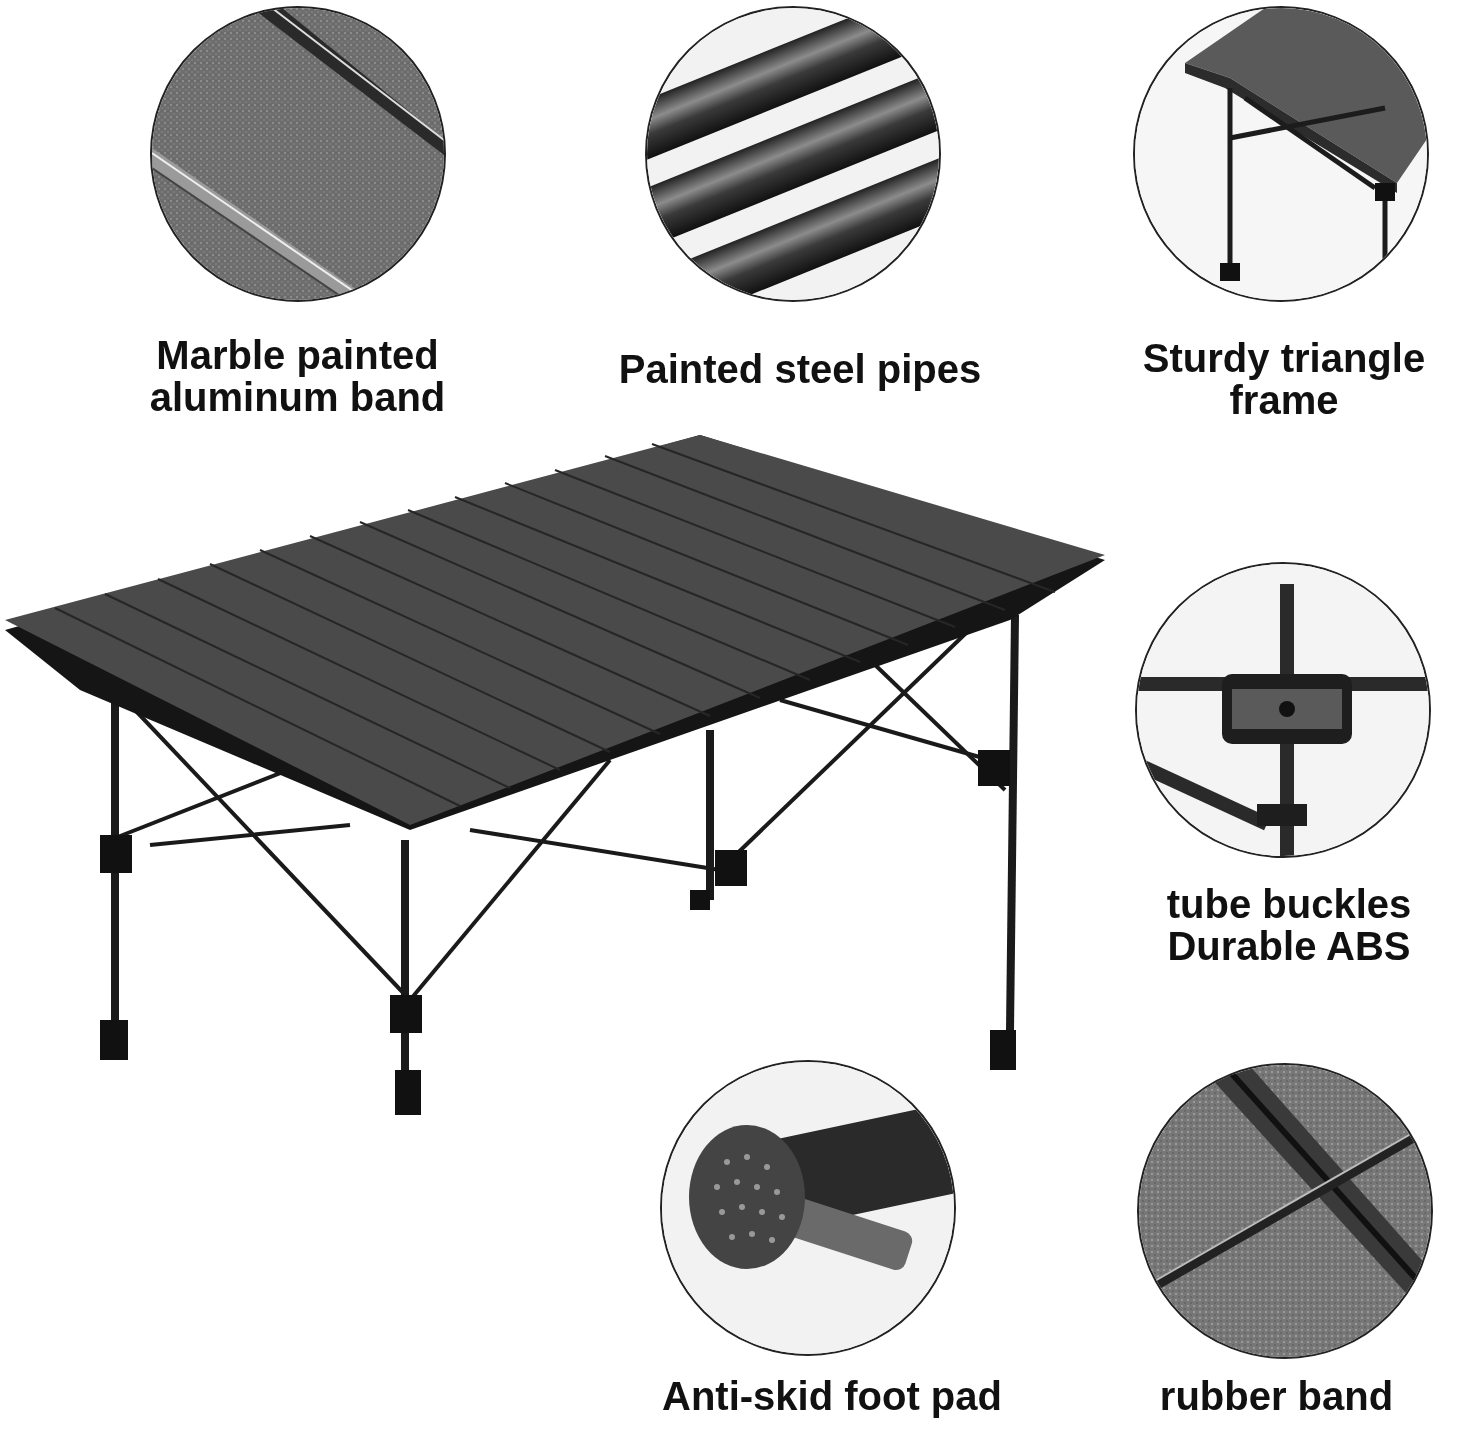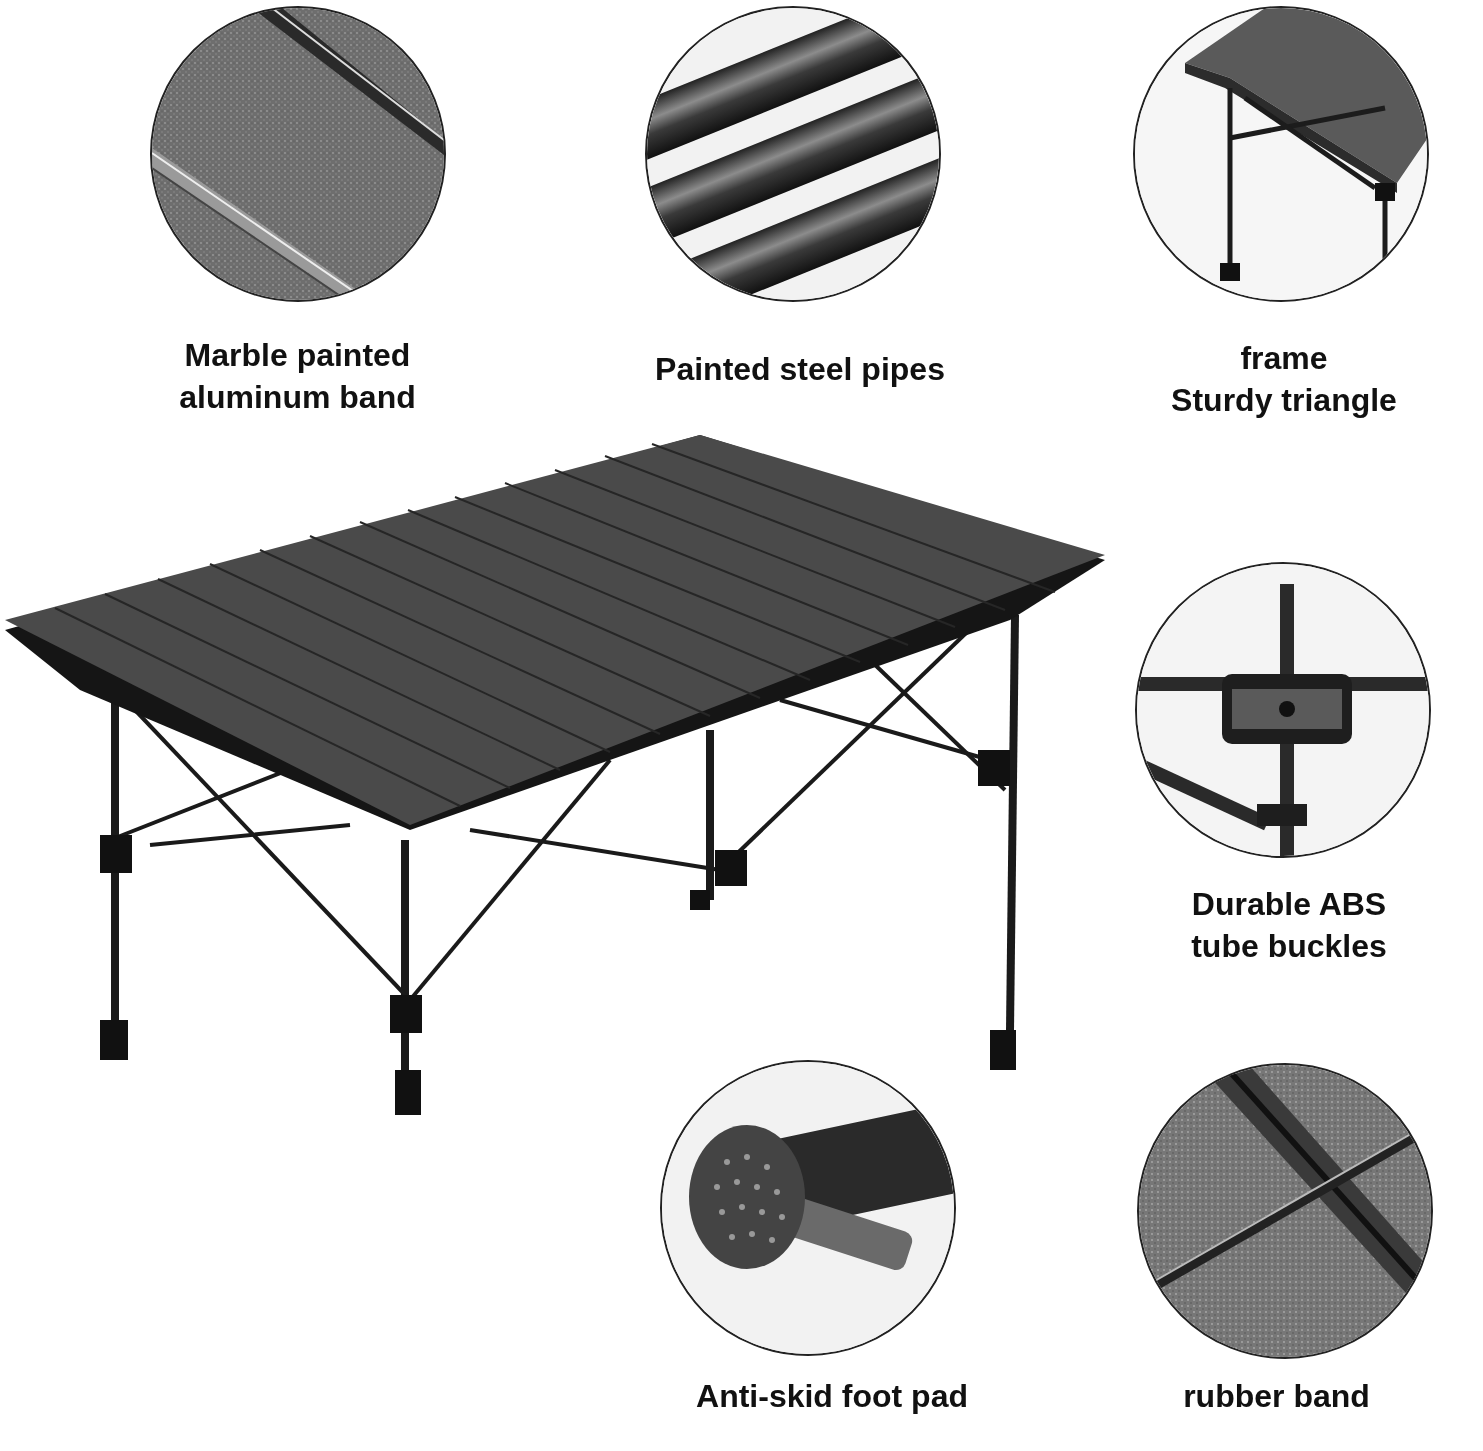--- a/index.html
+++ b/index.html
@@ -5,7 +5,7 @@
   html, body { margin:0; padding:0; background:#ffffff; }
   body { width:1483px; height:1451px; position:relative; overflow:hidden; font-family:"Liberation Sans", sans-serif; }
   .circle { position:absolute; border-radius:50%; border:2px solid #222; overflow:hidden; background:#f4f4f4; box-sizing:border-box; }
-  .caption { position:absolute; text-align:center; font-weight:bold; font-size:32px; line-height:42px; color:#111; }
+  .caption { position:absolute; text-align:center; font-weight:bold; font-size:40px; line-height:42px; color:#111; }
   svg { display:block; }
 </style>
 </head>

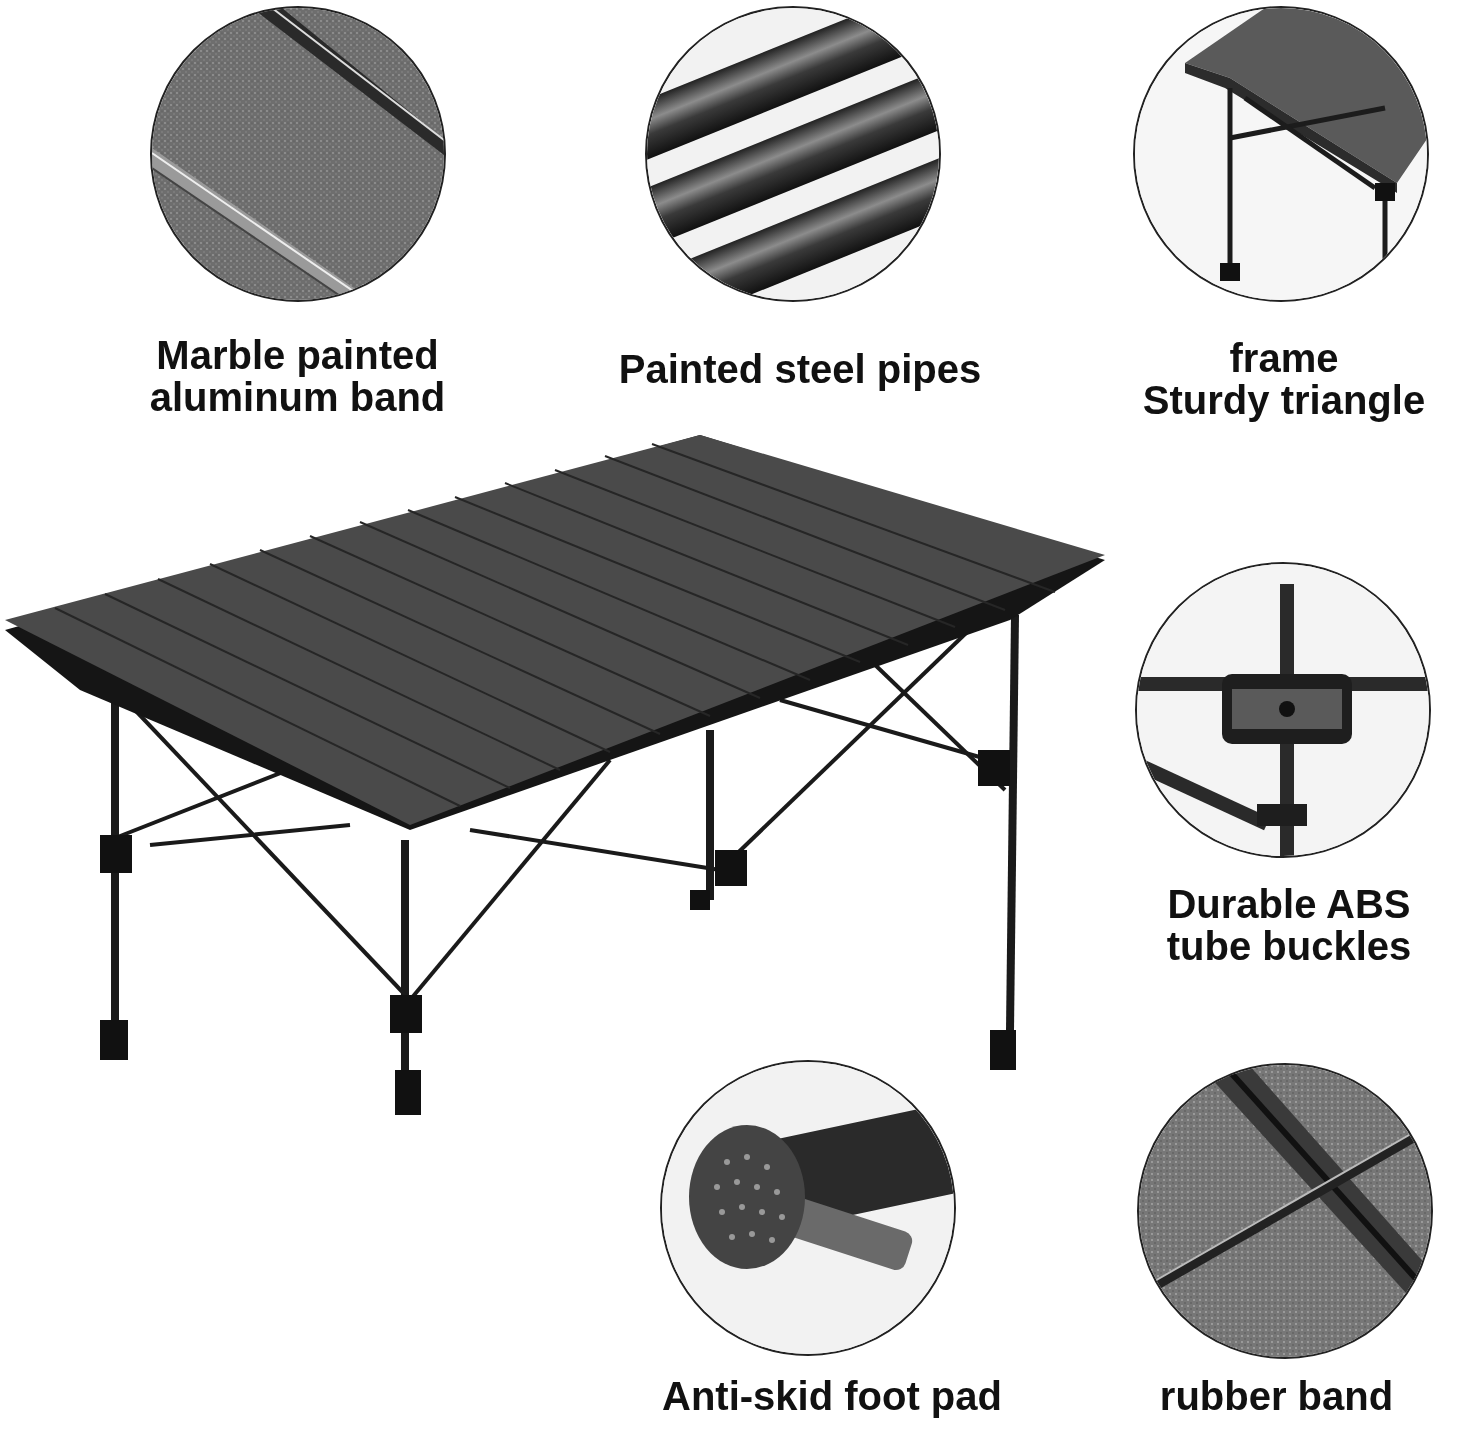--- a/index.html
+++ b/index.html
@@ -72,8 +72,8 @@
   </svg>
 </div>
 <div class="caption" style="left:1100px;top:337px;width:368px;">
+  <div>Sturdy triangle</div>
   <div>frame</div>
-  <div>Sturdy triangle</div>
 </div>
 
 <div style="position:absolute;left:0;top:430px;width:1115px;height:700px;">

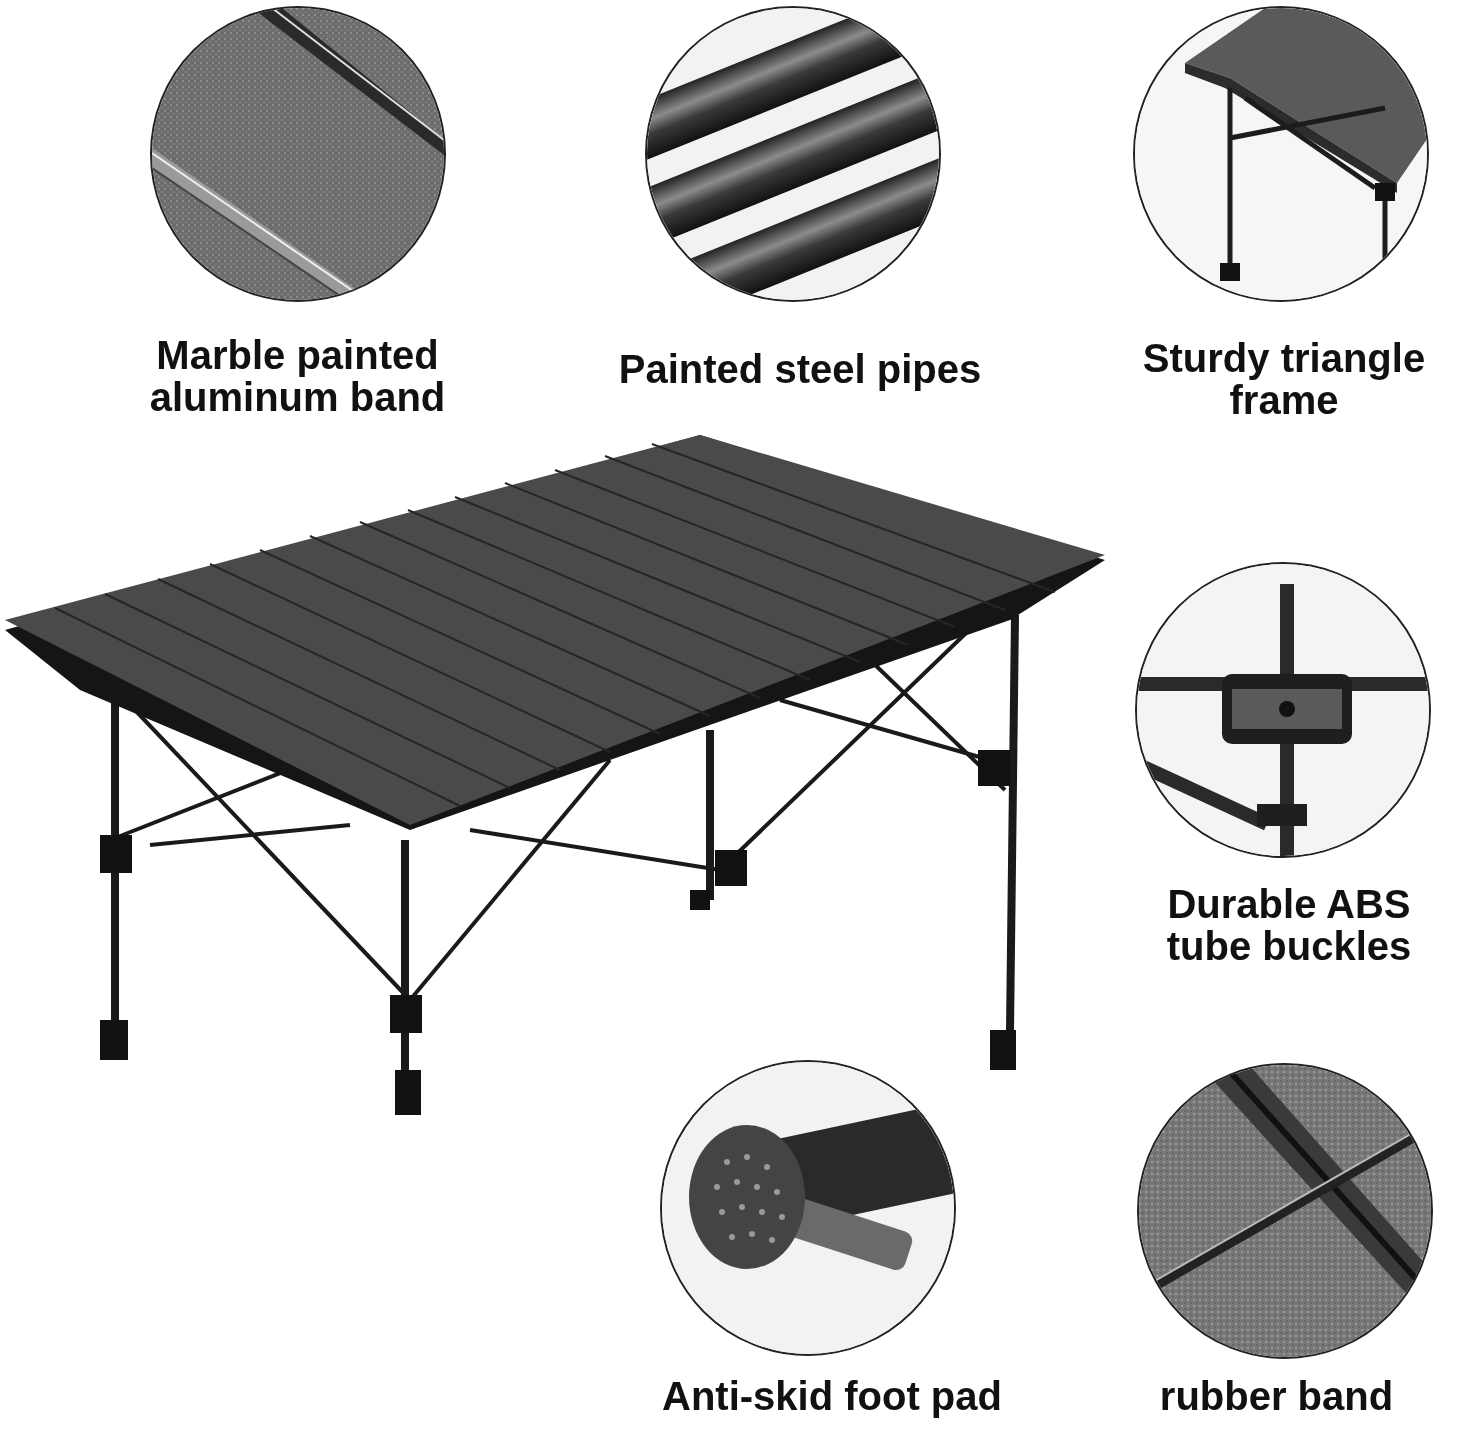--- a/index.html
+++ b/index.html
@@ -141,8 +141,8 @@
   </svg>
 </div>
 <div class="caption" style="left:1110px;top:883px;width:358px;">
+  <div>tube buckles</div>
   <div>Durable ABS</div>
-  <div>tube buckles</div>
 </div>
 
 <div class="circle" style="left:660px;top:1060px;width:296px;height:296px;">

